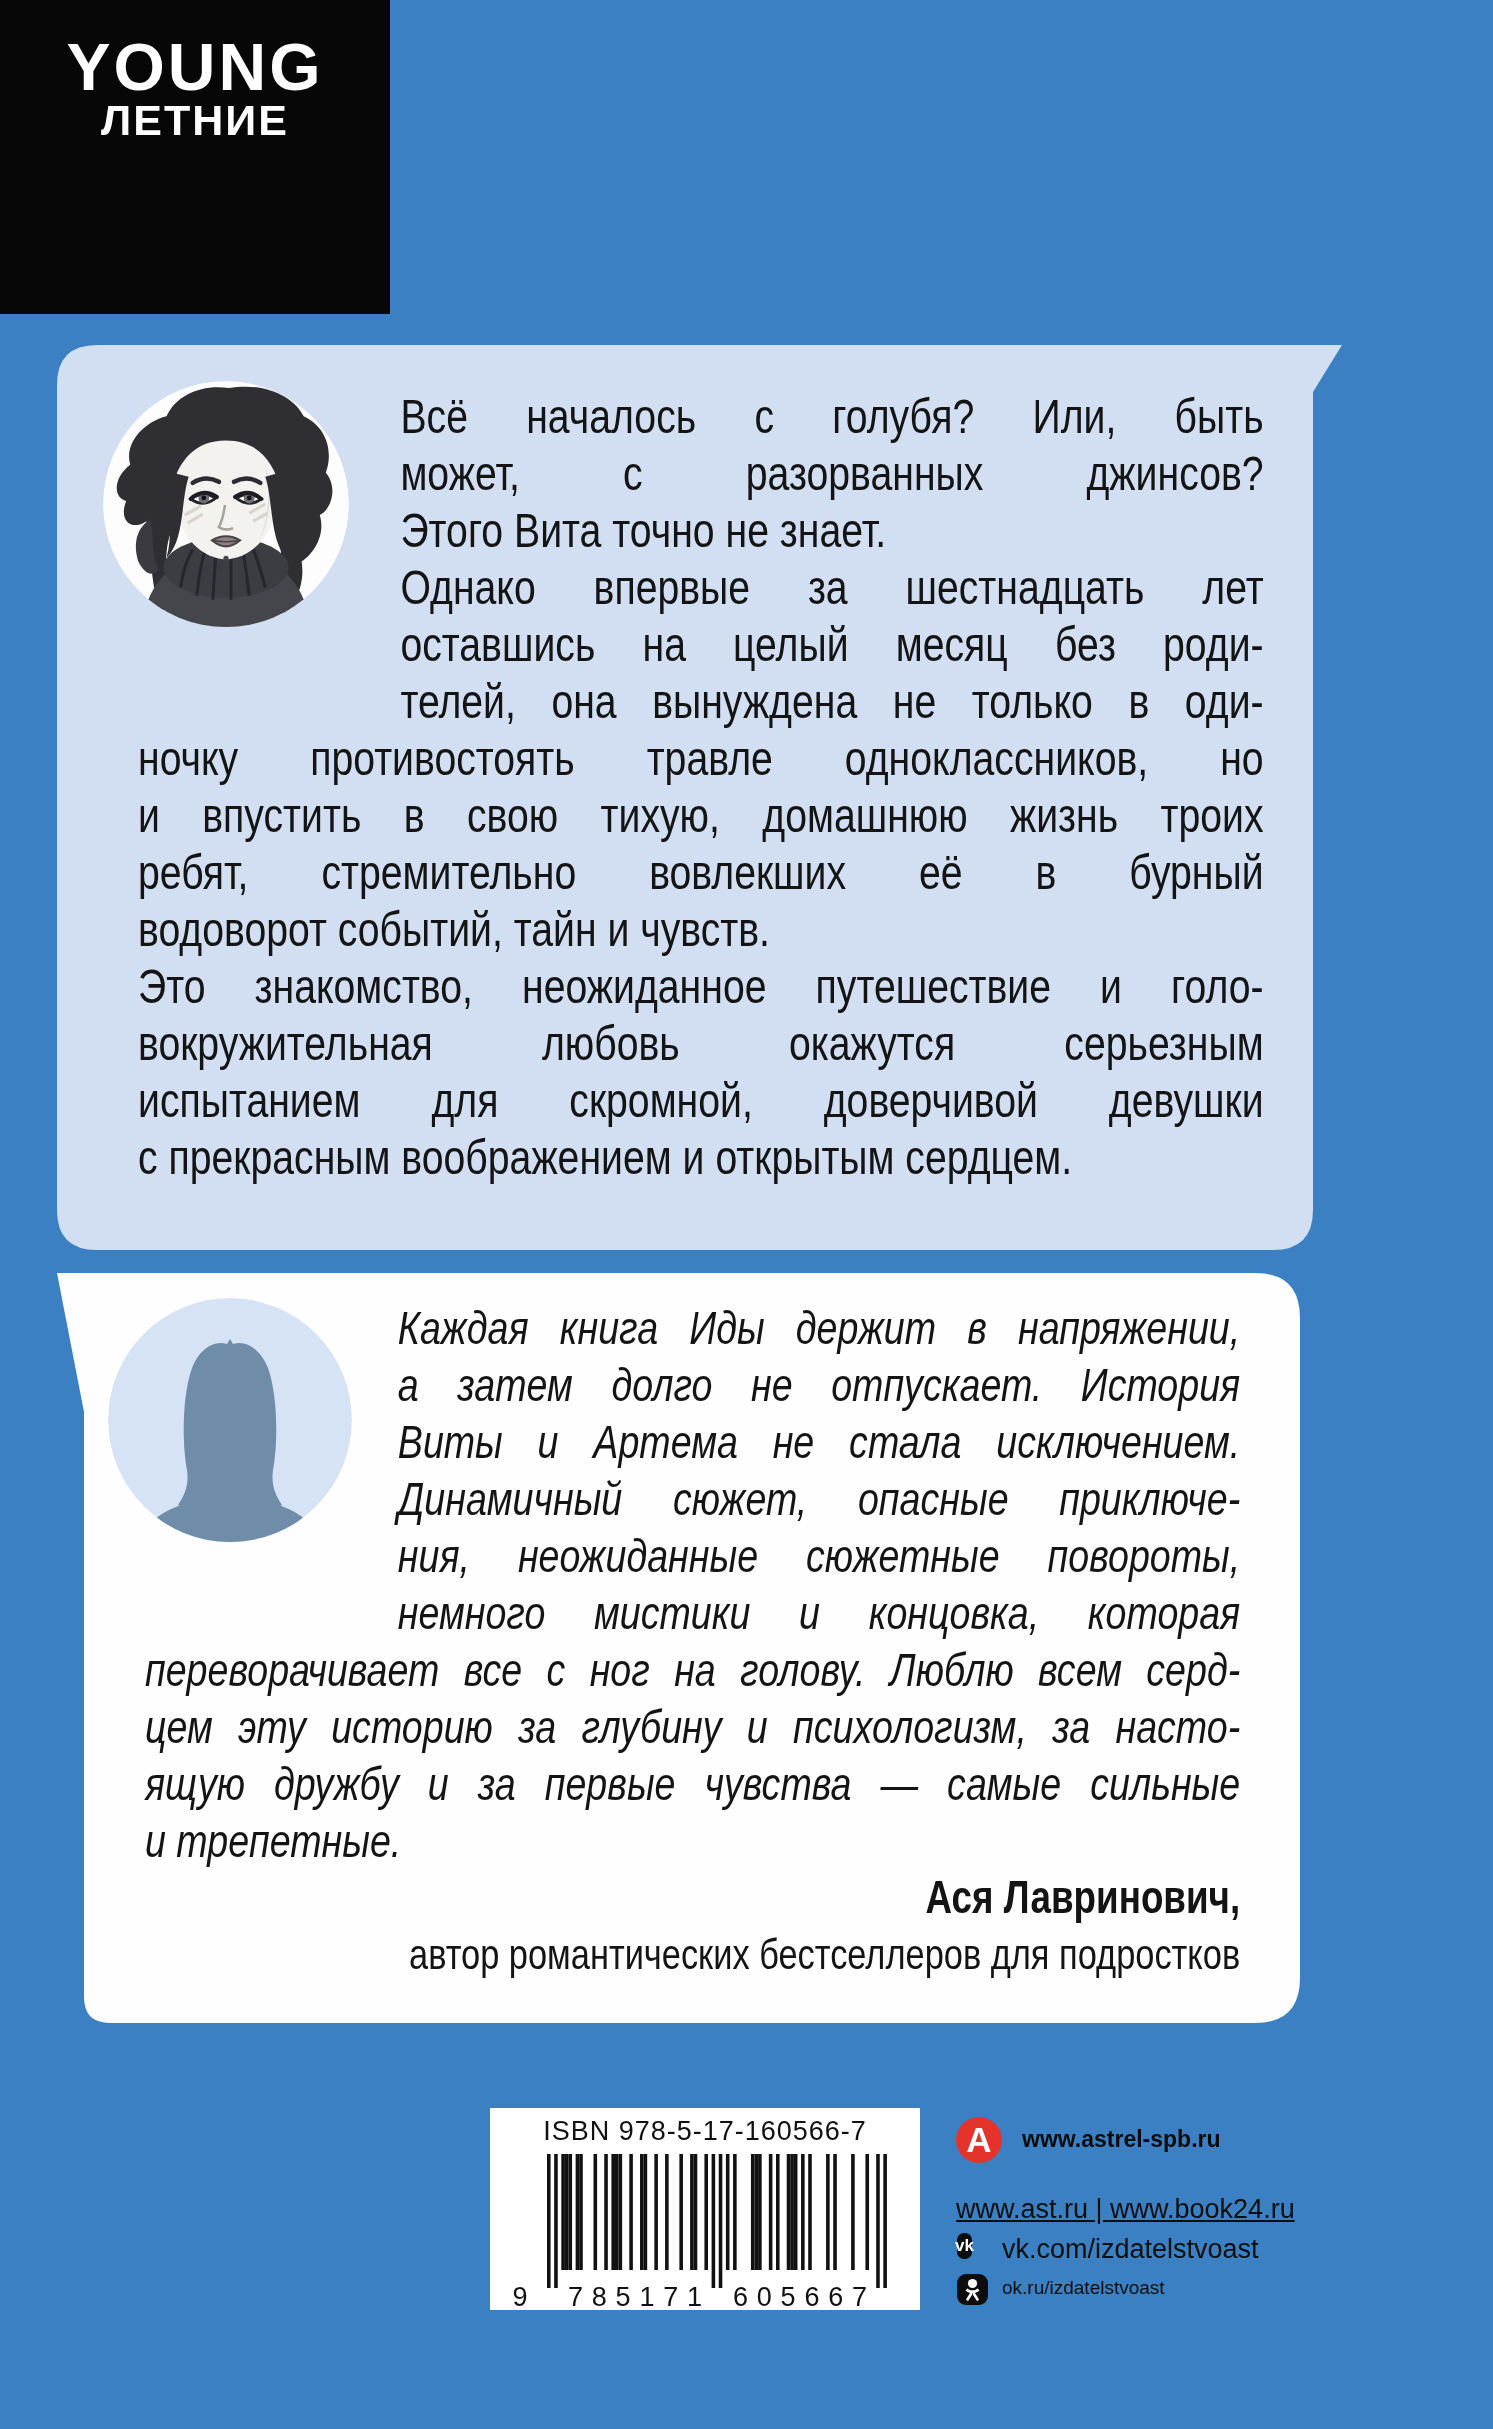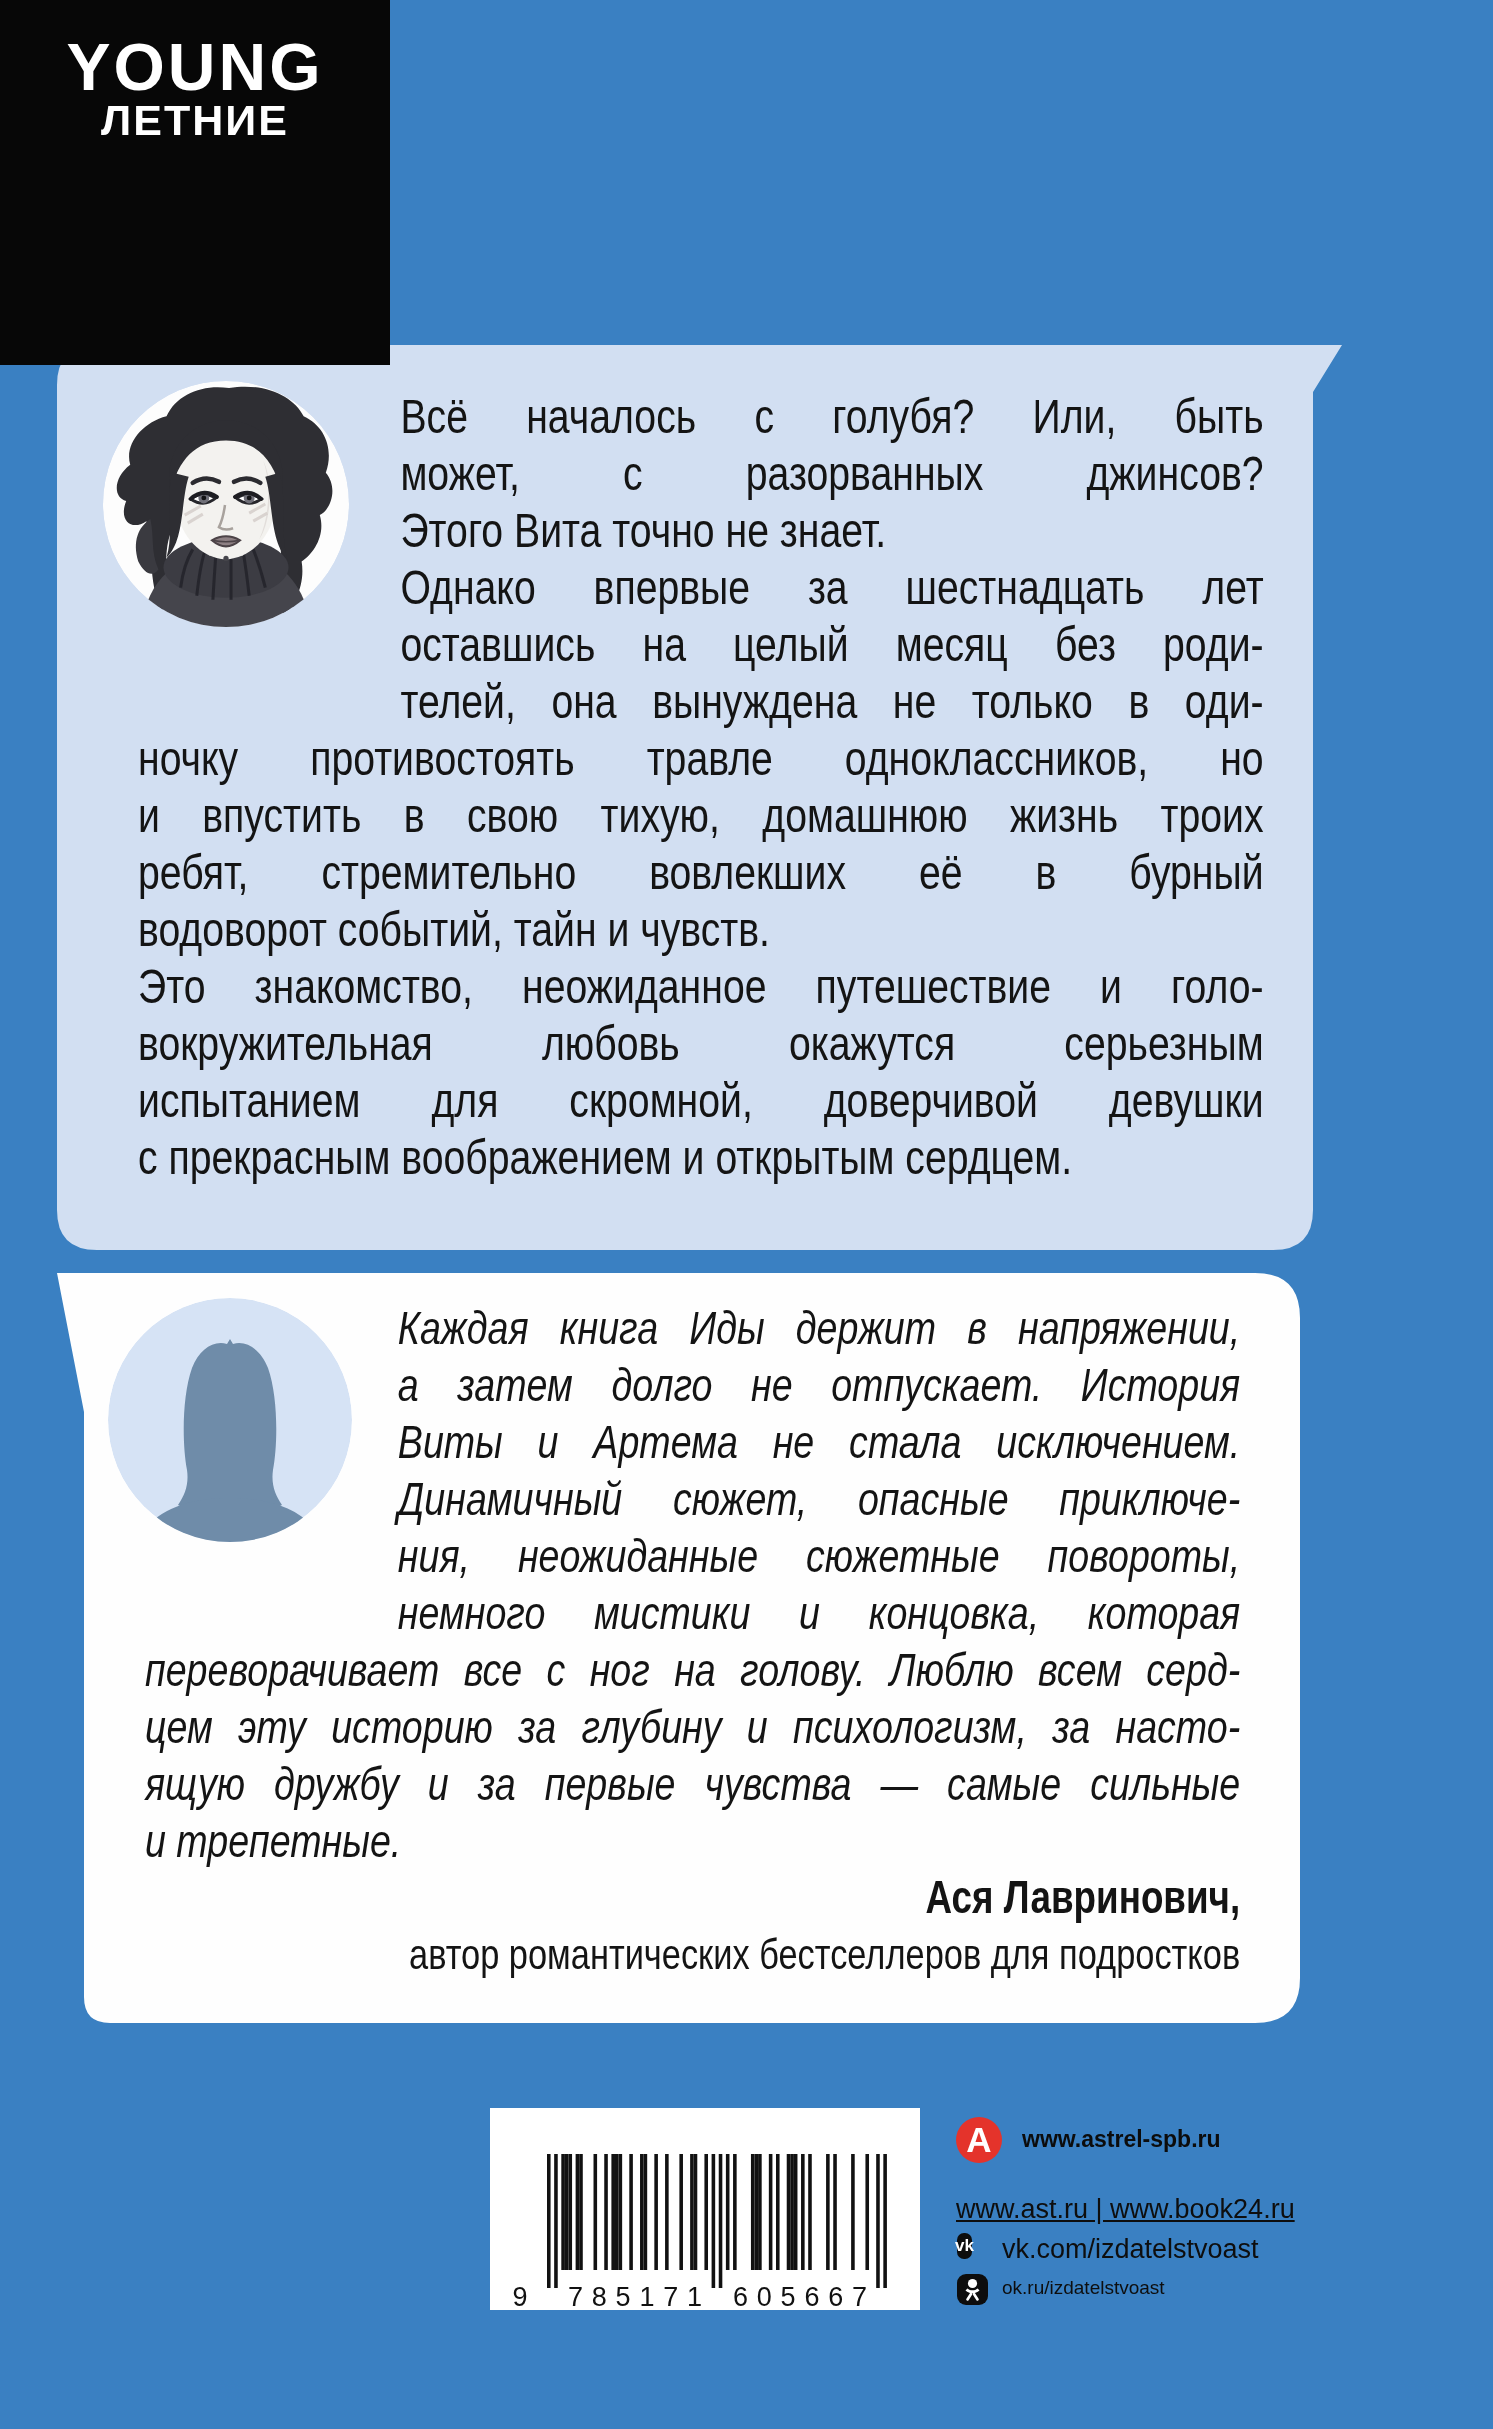--- a/index.html
+++ b/index.html
@@ -12,7 +12,7 @@
   svg{display:block;}
 
   
-  .imprint{position:absolute;left:0;top:0;width:390px;height:365px;background:#070707;
+  .imprint{position:absolute;left:0;top:0;width:390px;height:314px;background:#070707;
            color:#fff;text-align:center;font-weight:bold;}
   .imprint .l{letter-spacing:3px;}
   .imprint .l0{margin-top:36px;font-size:66px;line-height:62px;}

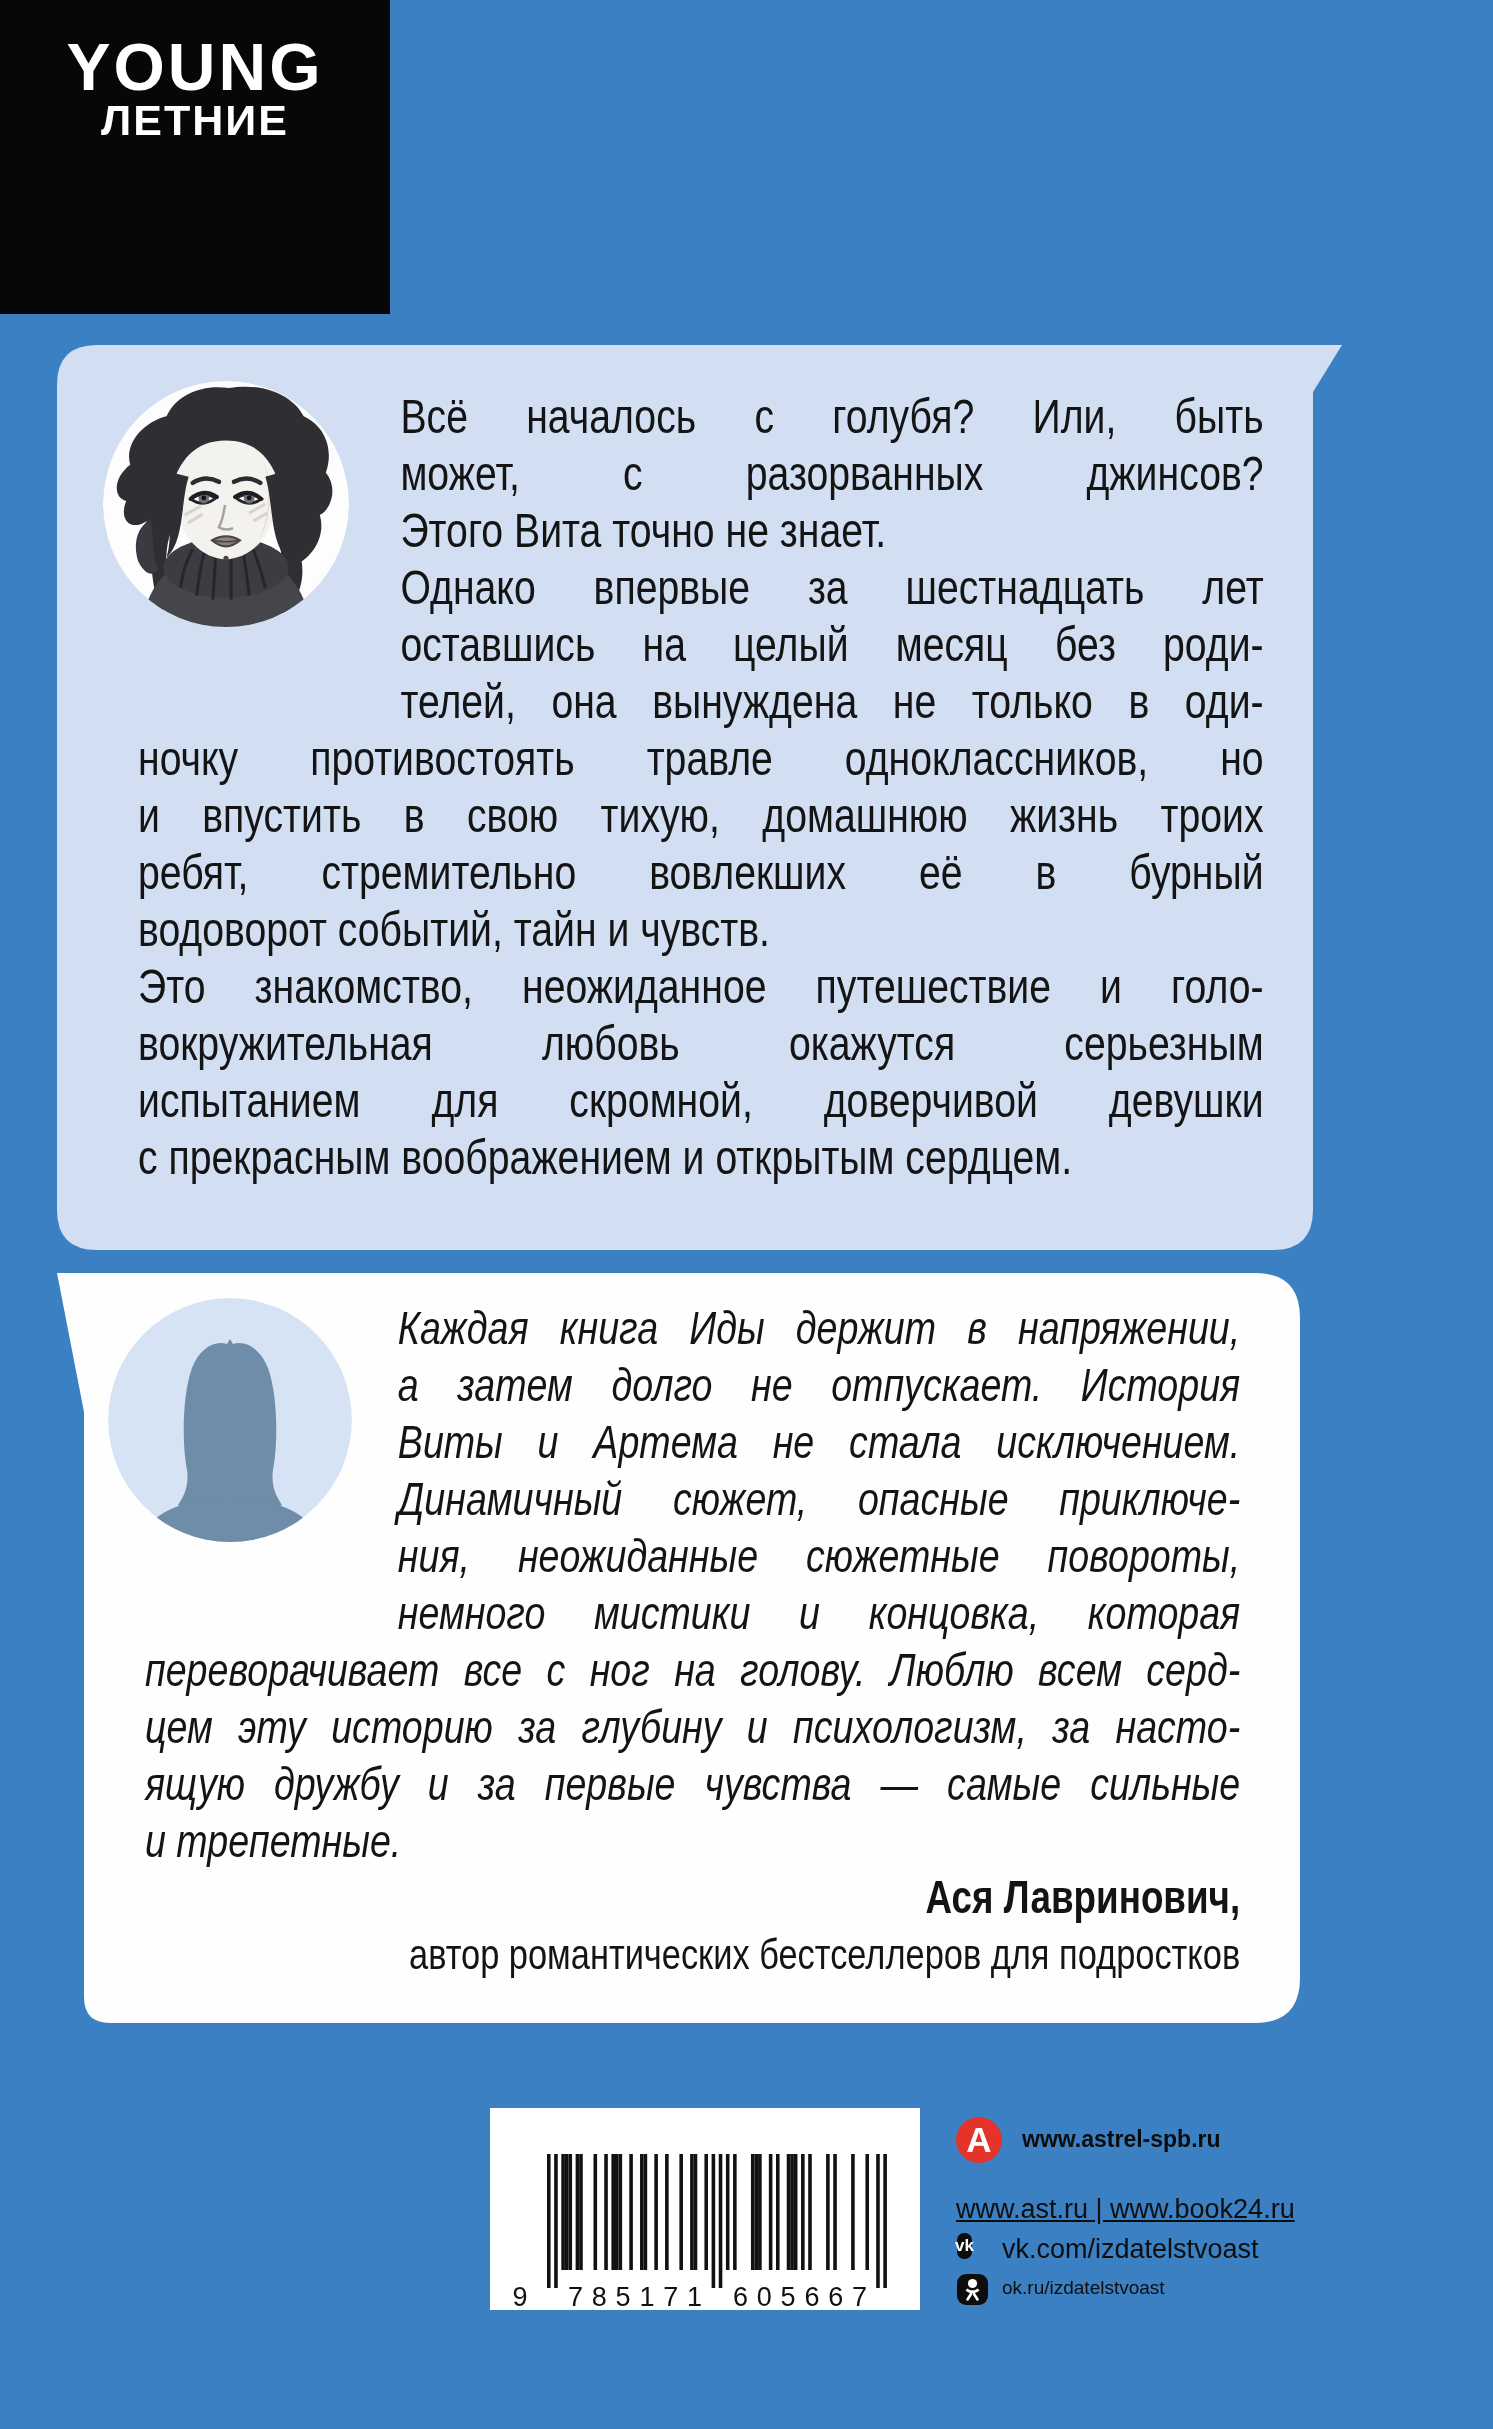--- a/index.html
+++ b/index.html
@@ -187,6 +187,7 @@
     </div>
 
   <div class="isbn-box">
+    <div class="isbn-label">ISBN 978-5-17-160566-7</div>
     <svg class="barcode-svg" width="430" height="156" viewBox="0 0 430 156">
       <g>
           <rect x="57.00" y="0" width="3.58" height="134"></rect>

